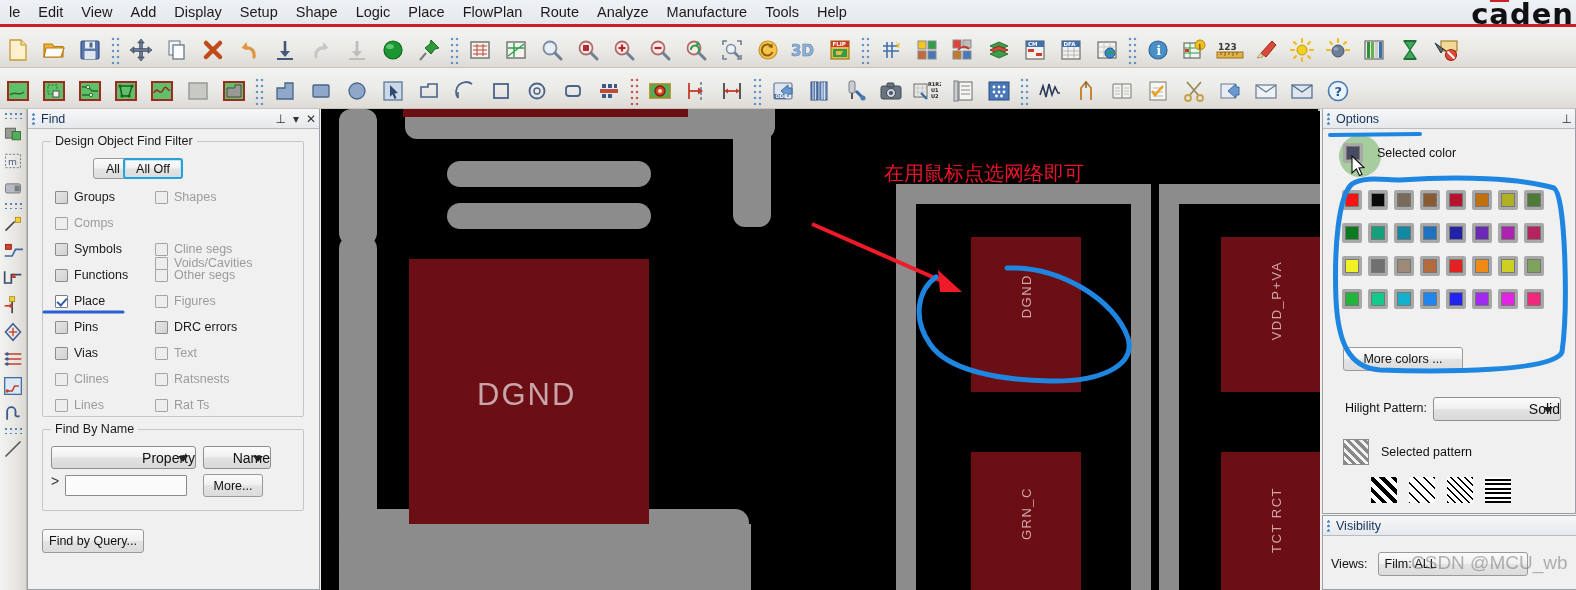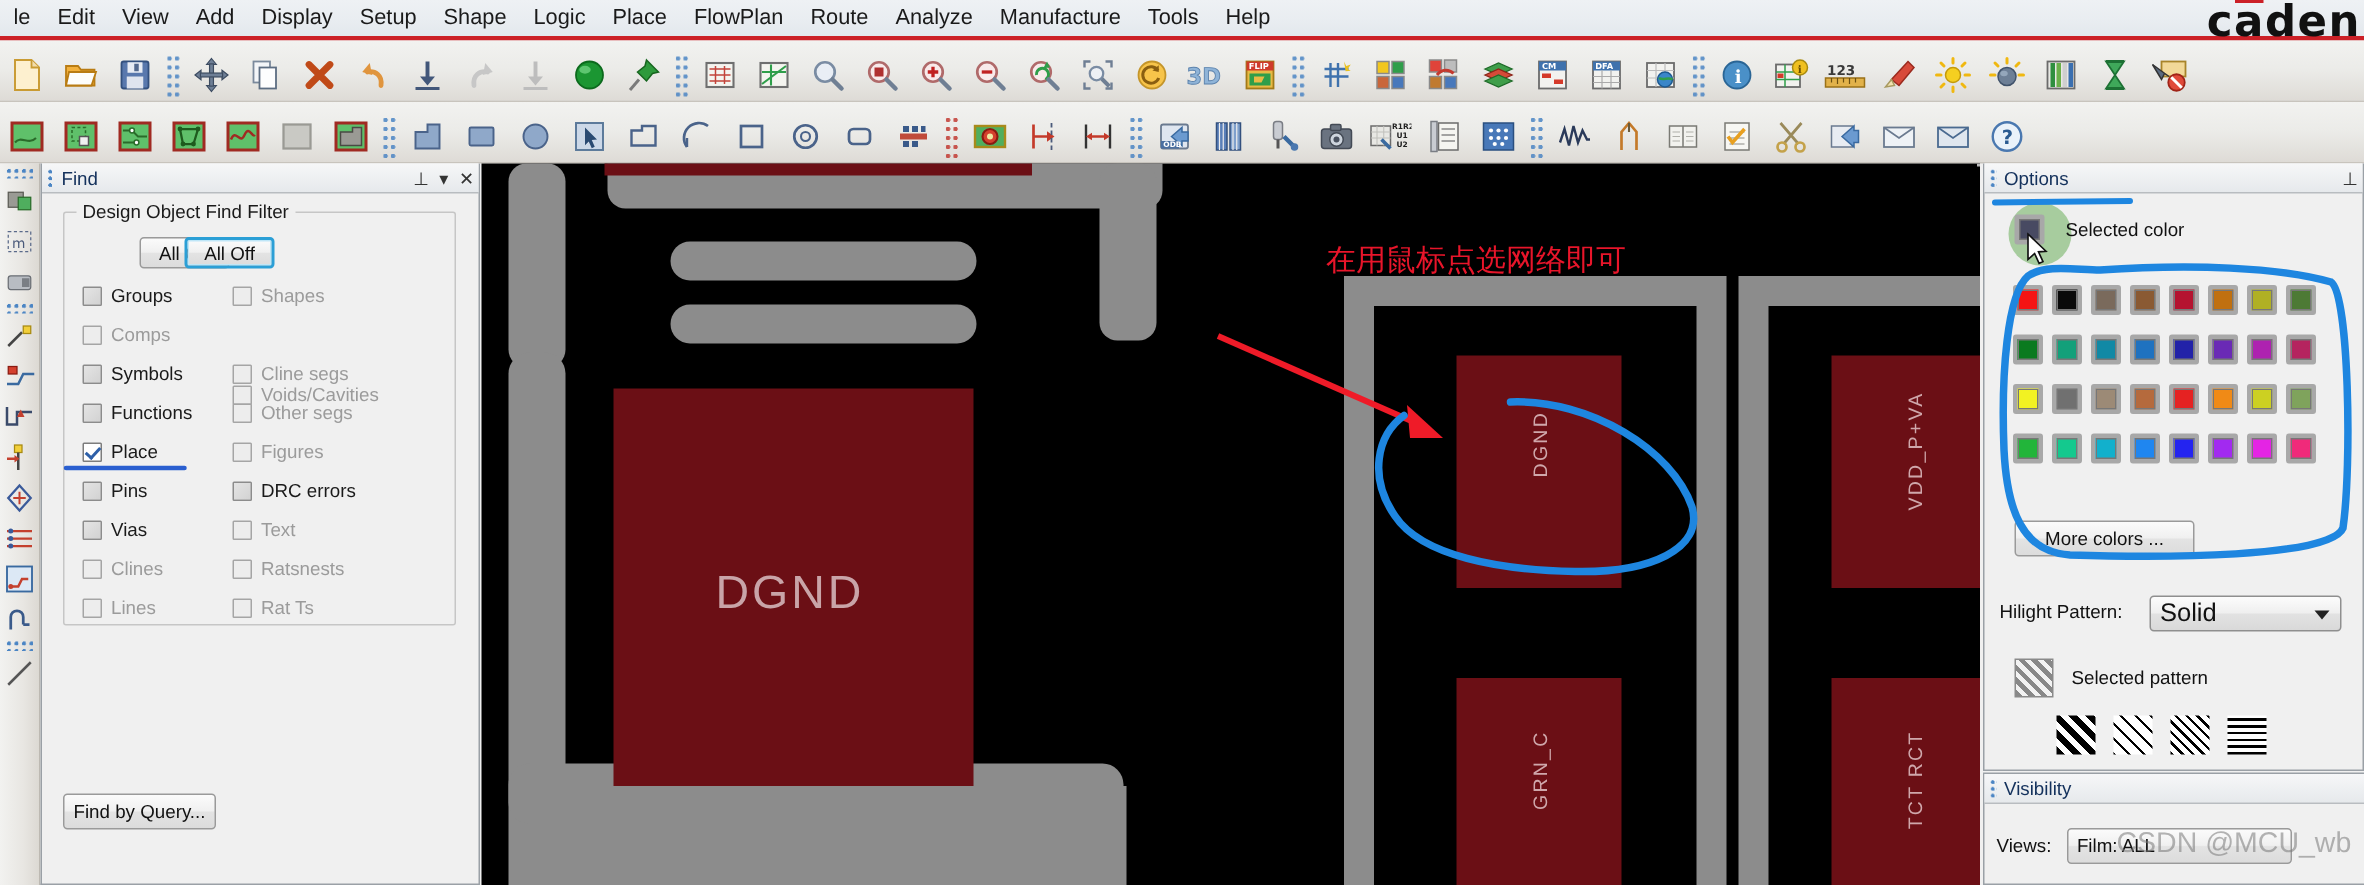--- a/index.html
+++ b/index.html
@@ -1064,7 +1064,7 @@
     <div class="btn" style="position:absolute; left:20px; top:238px; width:120px; height:24px;">More colors ...</div>
 
     <div style="position:absolute; left:10px; top:292px; display:flex; align-items:center;">
-      <span style="font-size:12.5px; color:#111;">Hilight Pattern:</span>
+      <span style="font-size:12.5px; color:#111;margin-left:12px;">Hilight Pattern:</span>
     </div>
     <div class="sel" style="position:absolute; left:110px; top:288px; width:128px; height:24px;">
       <span>Solid</span>

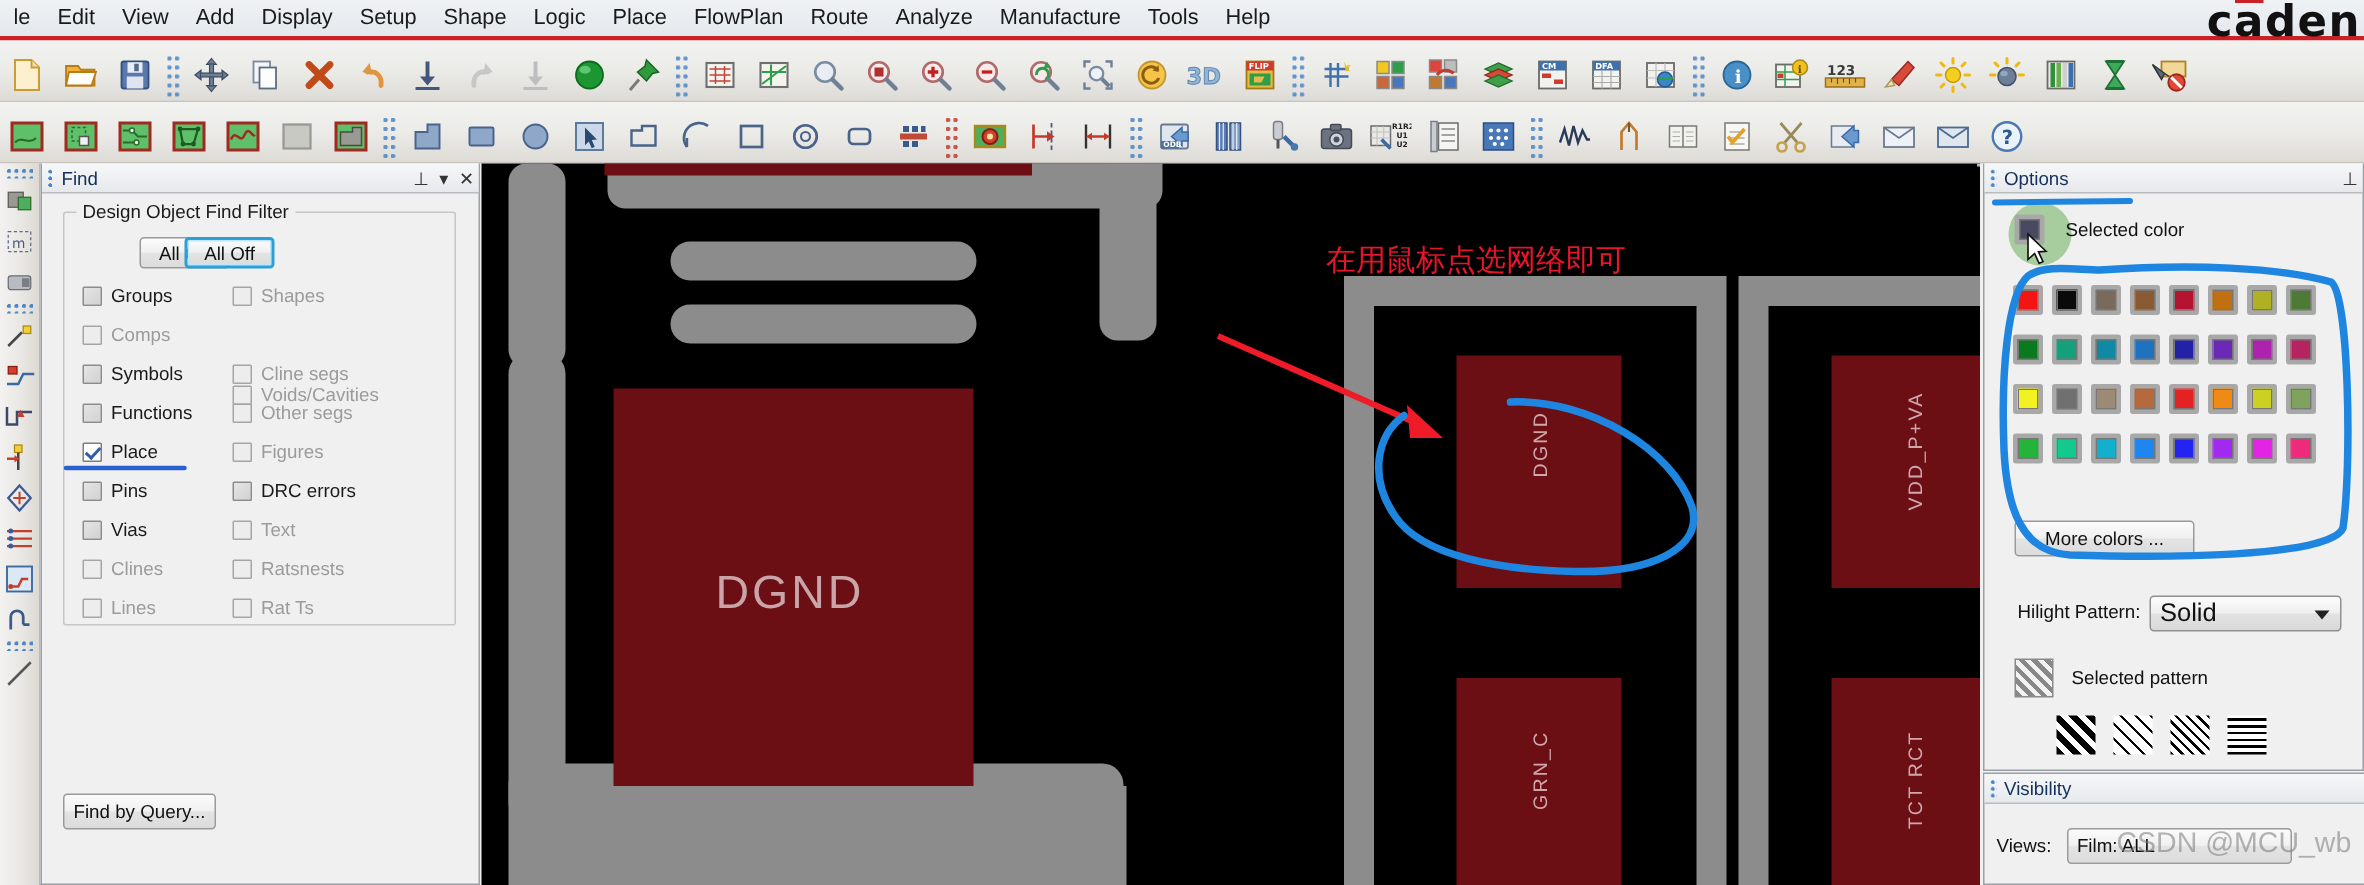--- a/index.html
+++ b/index.html
@@ -128,8 +128,8 @@
   .sel {
     background: linear-gradient(to bottom, #fcfcfc 0%, #efefef 48%, #e2e2e2 52%, #d9d9d9 100%);
     border: 1px solid #8f8f8f; border-radius: 3px;
-    font-size: 17px; color: #111;
-    display: flex; align-items: center; padding-left: 6px; position: relative;
+    font-size: 14px; color: #111;
+    display: flex; align-items: center; padding-left: 18px; position: relative; justify-content: flex-end;
   }
   .sel::after {
     content: ""; position: absolute; right: 7px; top: 50%; margin-top: -2px;

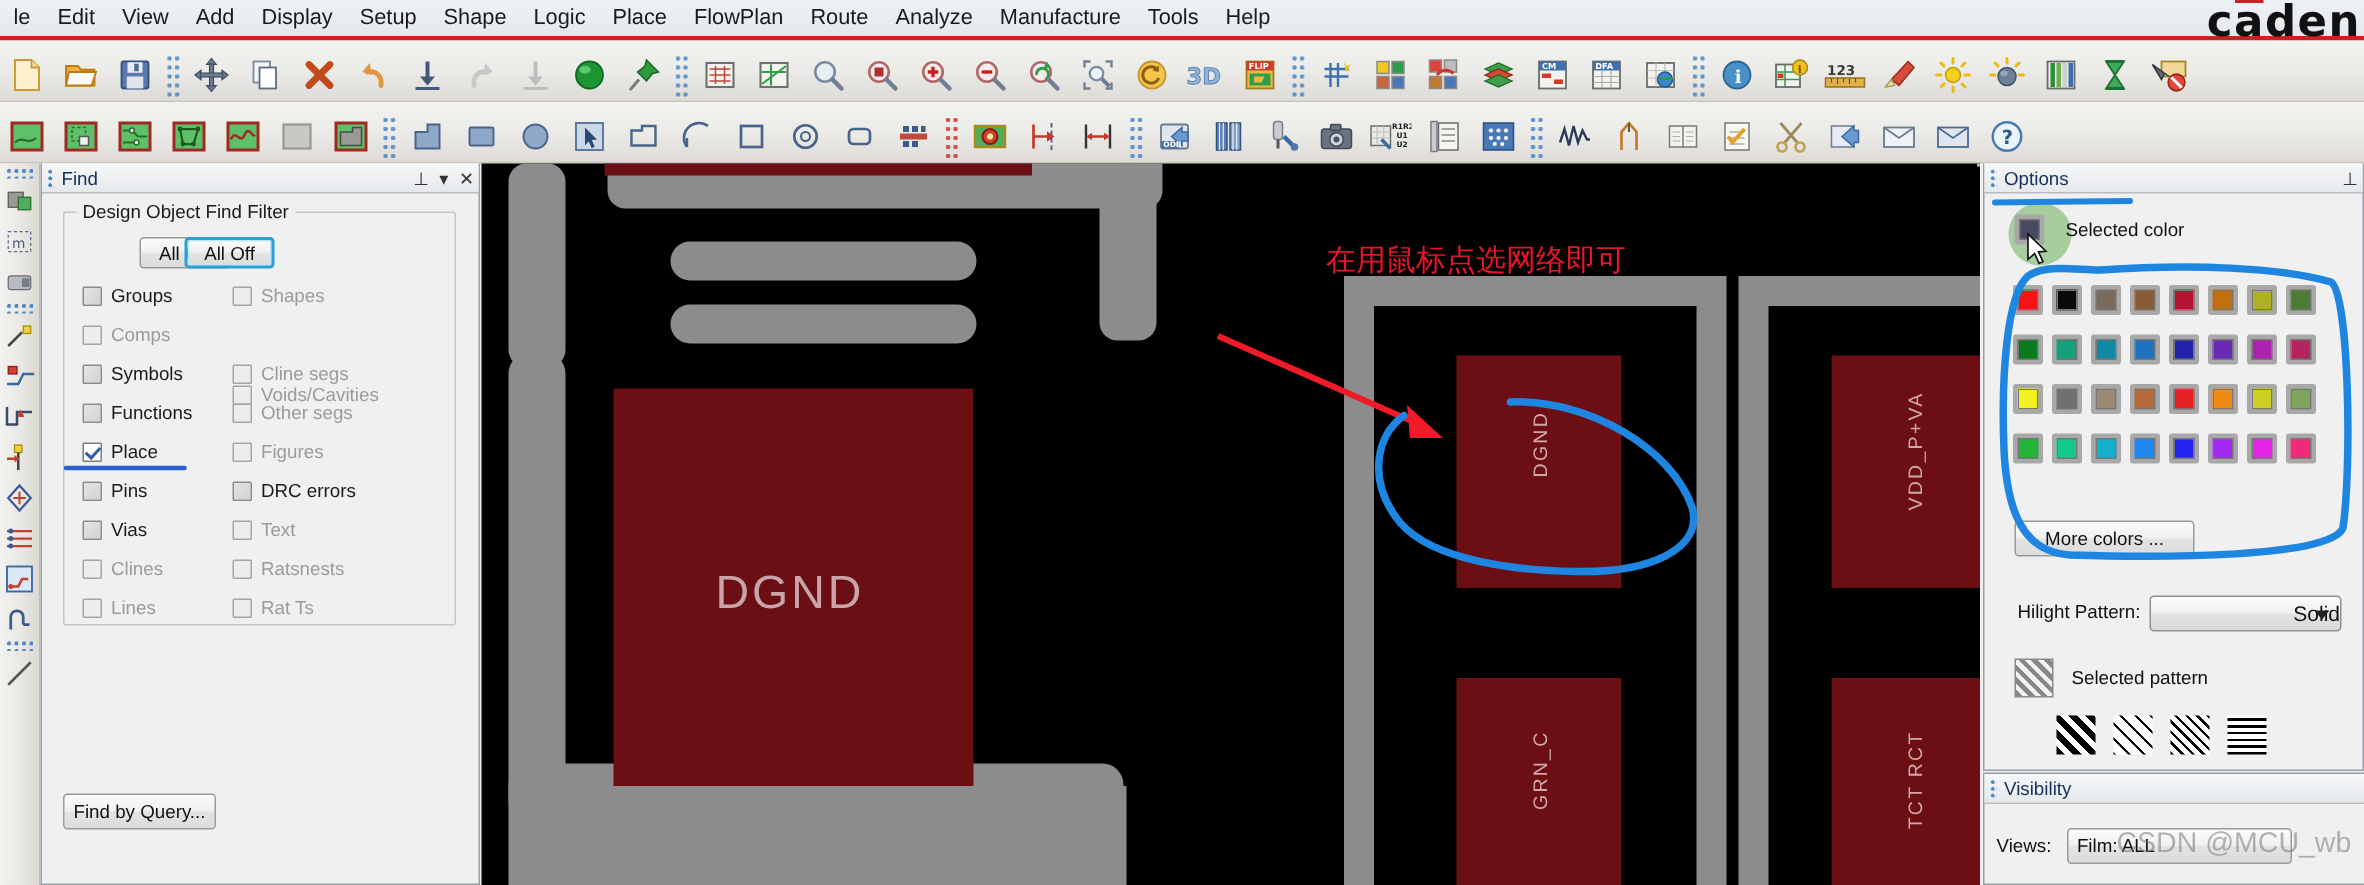--- a/index.html
+++ b/index.html
@@ -969,6 +969,18 @@
       </div>
     </div>
 
+    <div class="grp" style="left:14px; top:320px; width:262px; height:82px;">
+      <span class="grp-legend">Find By Name</span>
+      <div class="sel" style="position:absolute; left:8px; top:16px; width:145px; height:23px;">
+        <span>Property</span>
+      </div>
+      <div class="sel" style="position:absolute; left:160px; top:16px; width:68px; height:23px;">
+        <span>Name</span>
+      </div>
+      <span style="position:absolute; left:8px; top:43px; font-size:14px; color:#333;">&gt;</span>
+      <input class="txtin" style="position: absolute; left: 22px; top: 45px; width: 122px; height: 21px;" value="">
+      <div class="btn" style="position:absolute; left:160px; top:44px; width:60px; height:23px;">More...</div>
+    </div>
 
     <div class="btn" style="position:absolute; left:14px; top:420px; width:102px; height:24px;">Find by Query...</div>
   </div>

